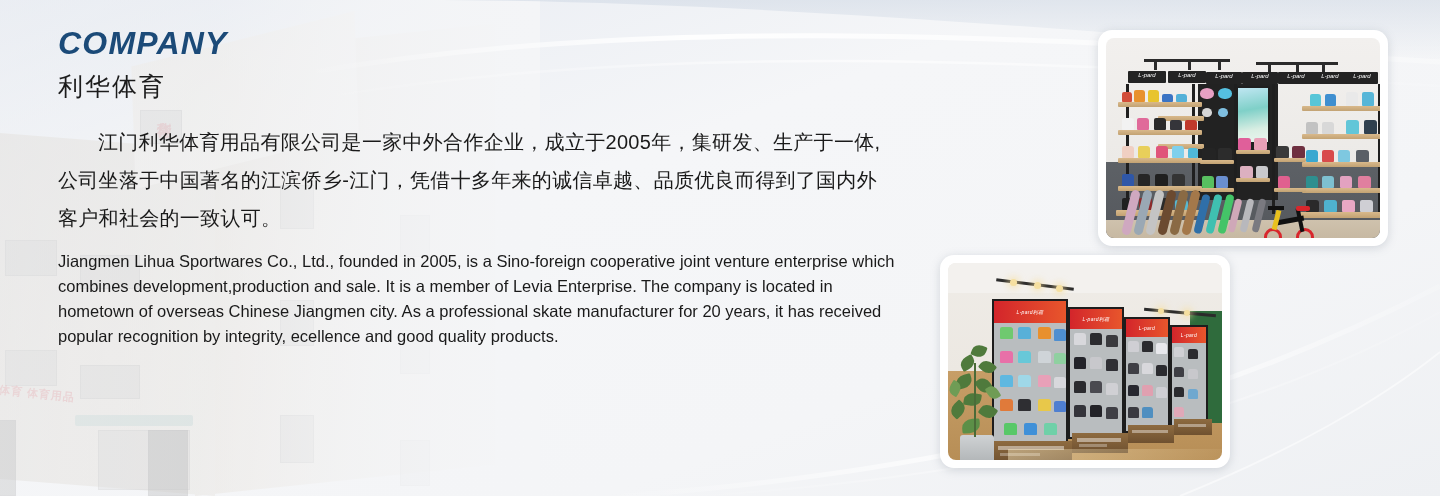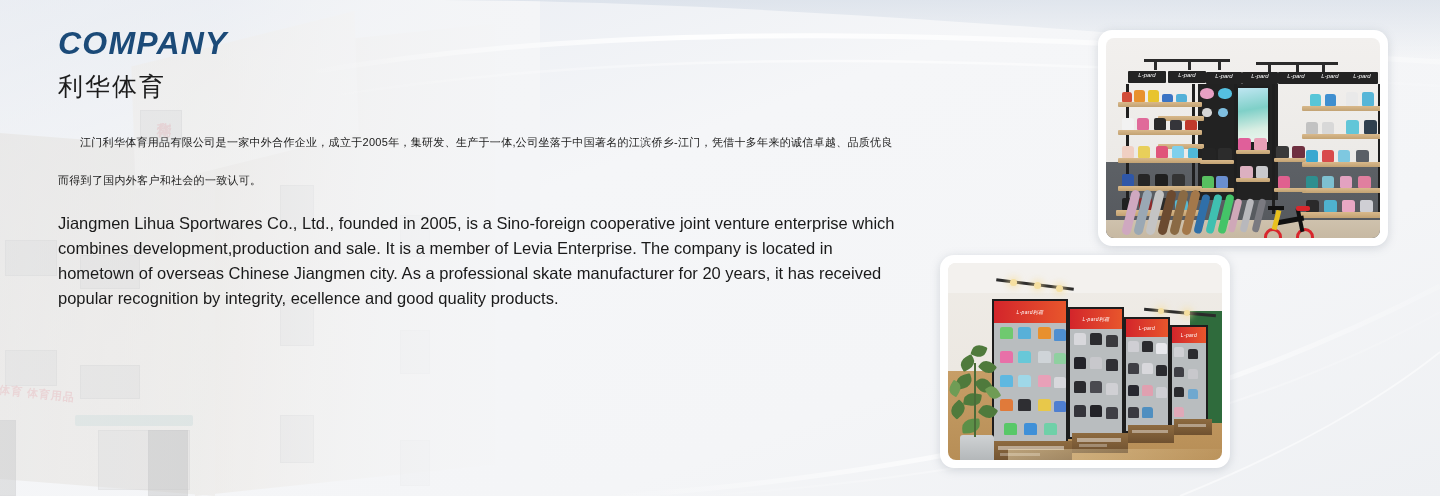--- a/index.html
+++ b/index.html
@@ -116,7 +116,7 @@
   .para-cn {
     margin-top:22px;
     color:#1a1a1a;
-    font-size:11px;
+    font-size:20px;
     line-height:38px;
     letter-spacing:.3px;
     text-indent:2em;

